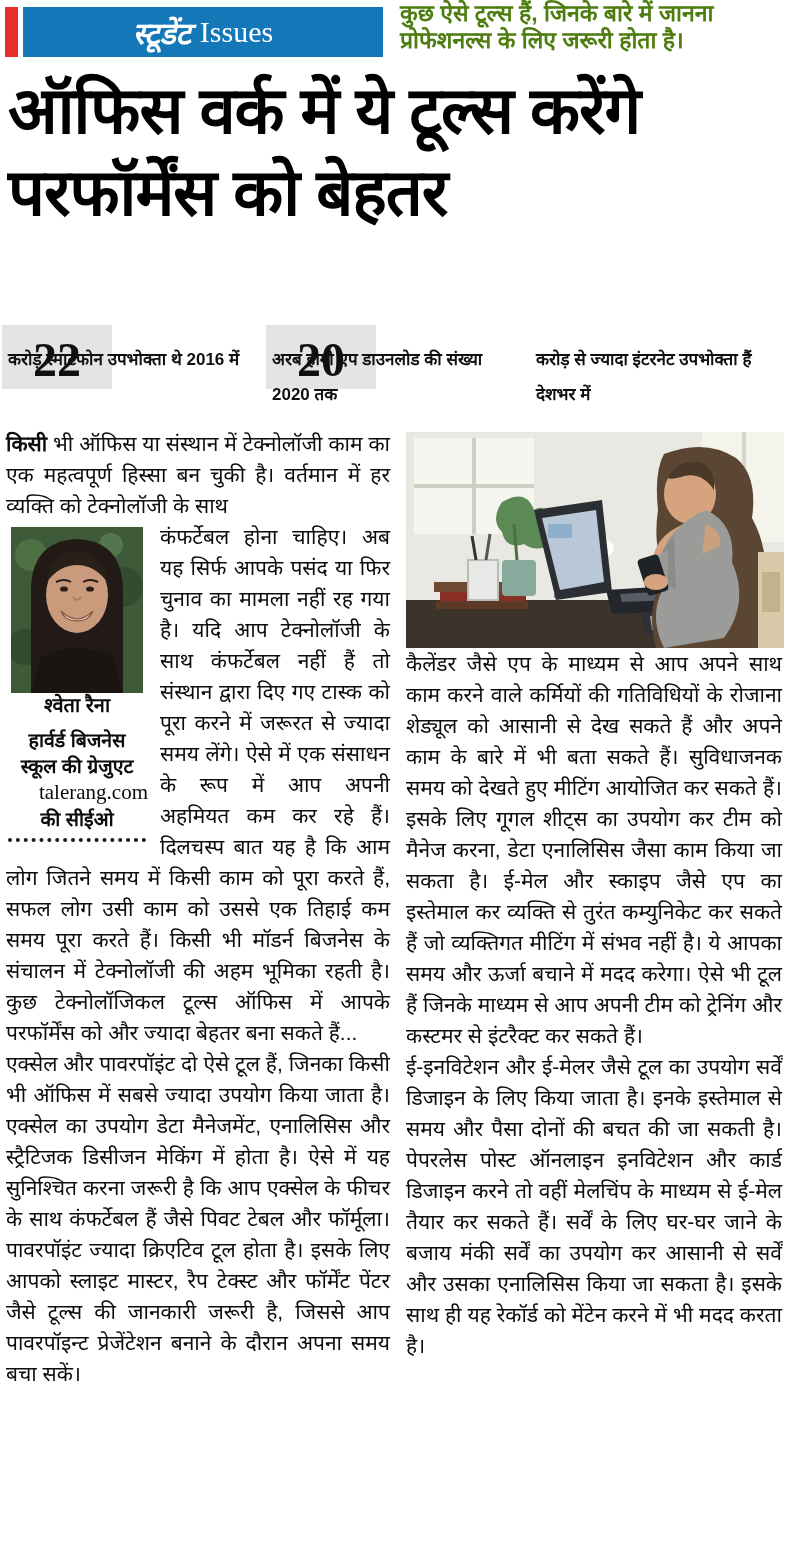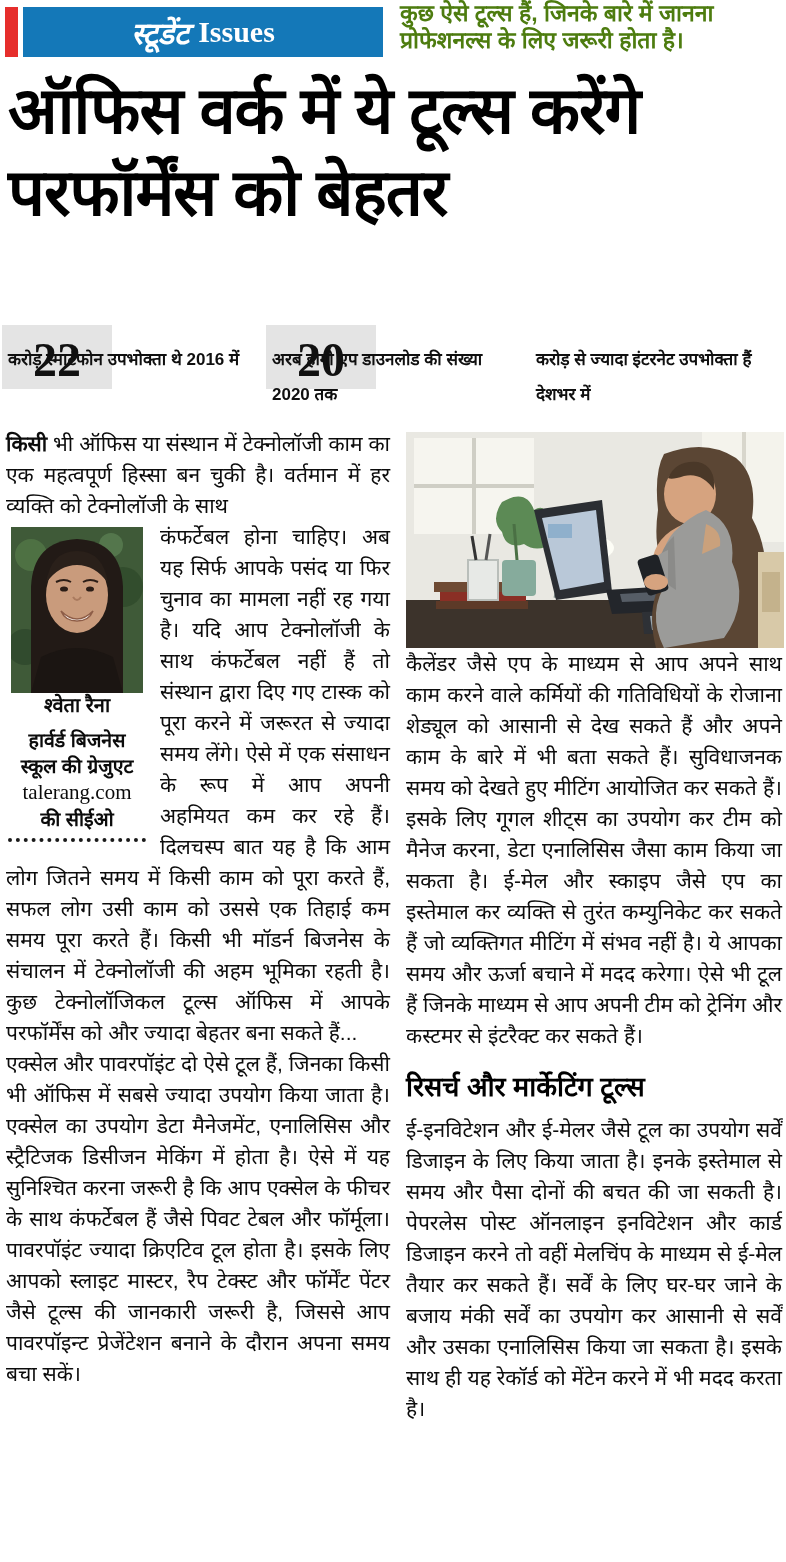--- a/index.html
+++ b/index.html
@@ -19,7 +19,7 @@
     background:#1478b8; color:#ffffff; display:flex; align-items:center; justify-content:center;text-align:center;
   }
   .brand-hi { font-weight:bold; font-size:30px; font-style:italic; letter-spacing:0; }
-  .brand-en { font-family:"Liberation Serif","DejaVu Serif",serif; font-size:30px; margin-left:9px; font-weight:bold; }
+  .brand-en { font-family:"Liberation Serif","DejaVu Serif",serif; font-size:30px; margin-left:9px; font-weight:normal; }
   .standfirst {
     position:absolute; left:398px; top:0px; width:386px;
     font-size:23px; line-height:27px; font-weight:700; color:#4d7c0f;

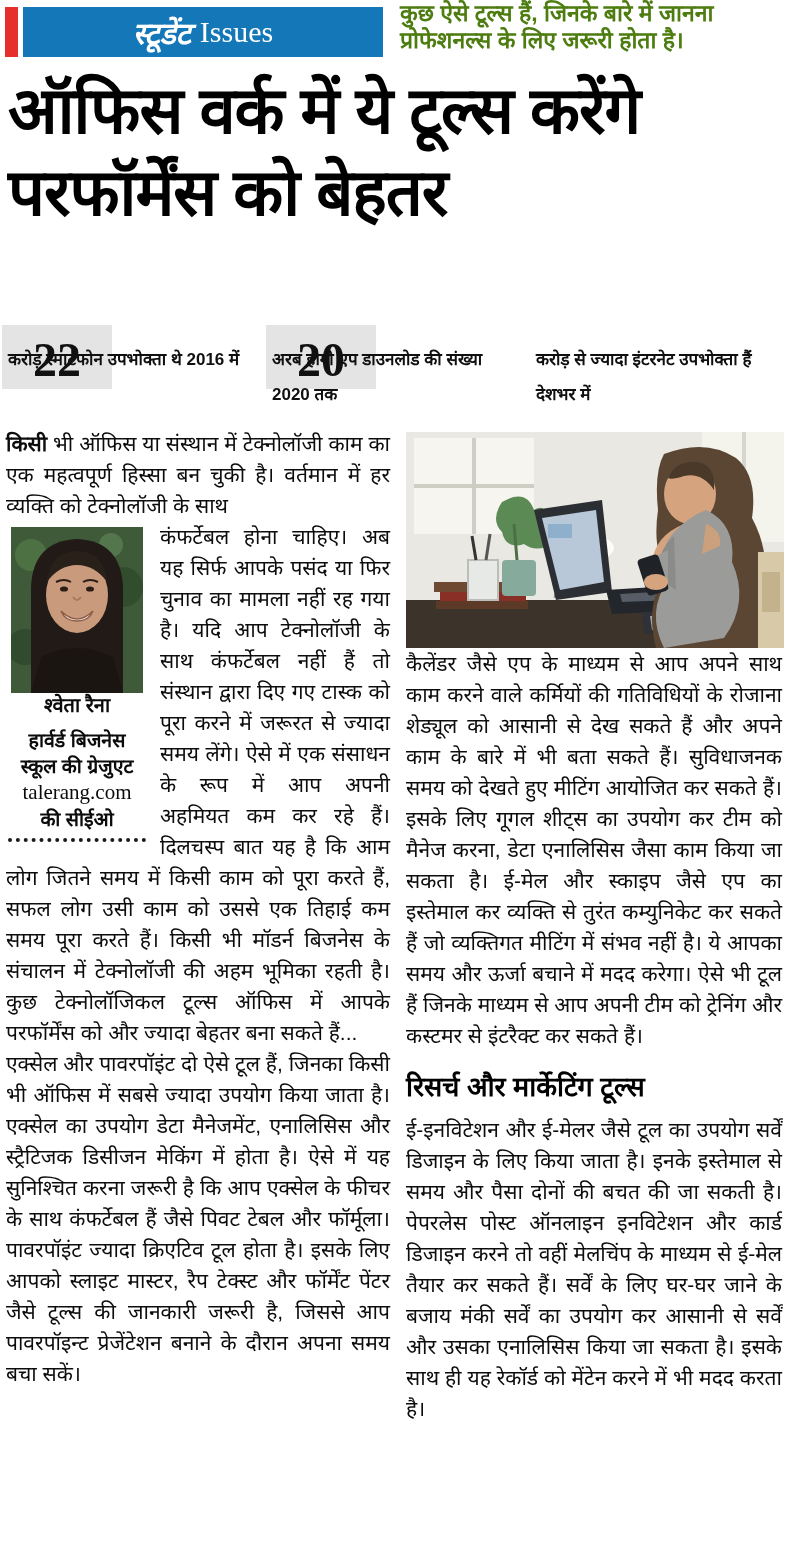--- a/index.html
+++ b/index.html
@@ -58,7 +58,7 @@
   .author-photo { width:132px; height:166px; display:block; margin:0 auto; }
   .author-name { font-weight:bold; font-size:20px; line-height:24px; }
   .author-bio { font-size:19.5px; line-height:26px; font-weight:bold; margin-top:10px; }
-  .author-site { font-family:"Liberation Serif","DejaVu Serif",serif; font-weight:normal; font-size:21px; line-height:27px; }
+  .author-site { font-family:"Liberation Serif","DejaVu Serif",serif; font-weight:normal; font-size:21px; line-height:27px;text-align:right; }
   .author-sep { border-bottom:4px dotted #1a1a1a; width:138px; margin:6px auto 0 auto; }
 
   h2.section-h { font-size:27px; font-weight:bold; margin:20px 0 10px 0; color:#000; }

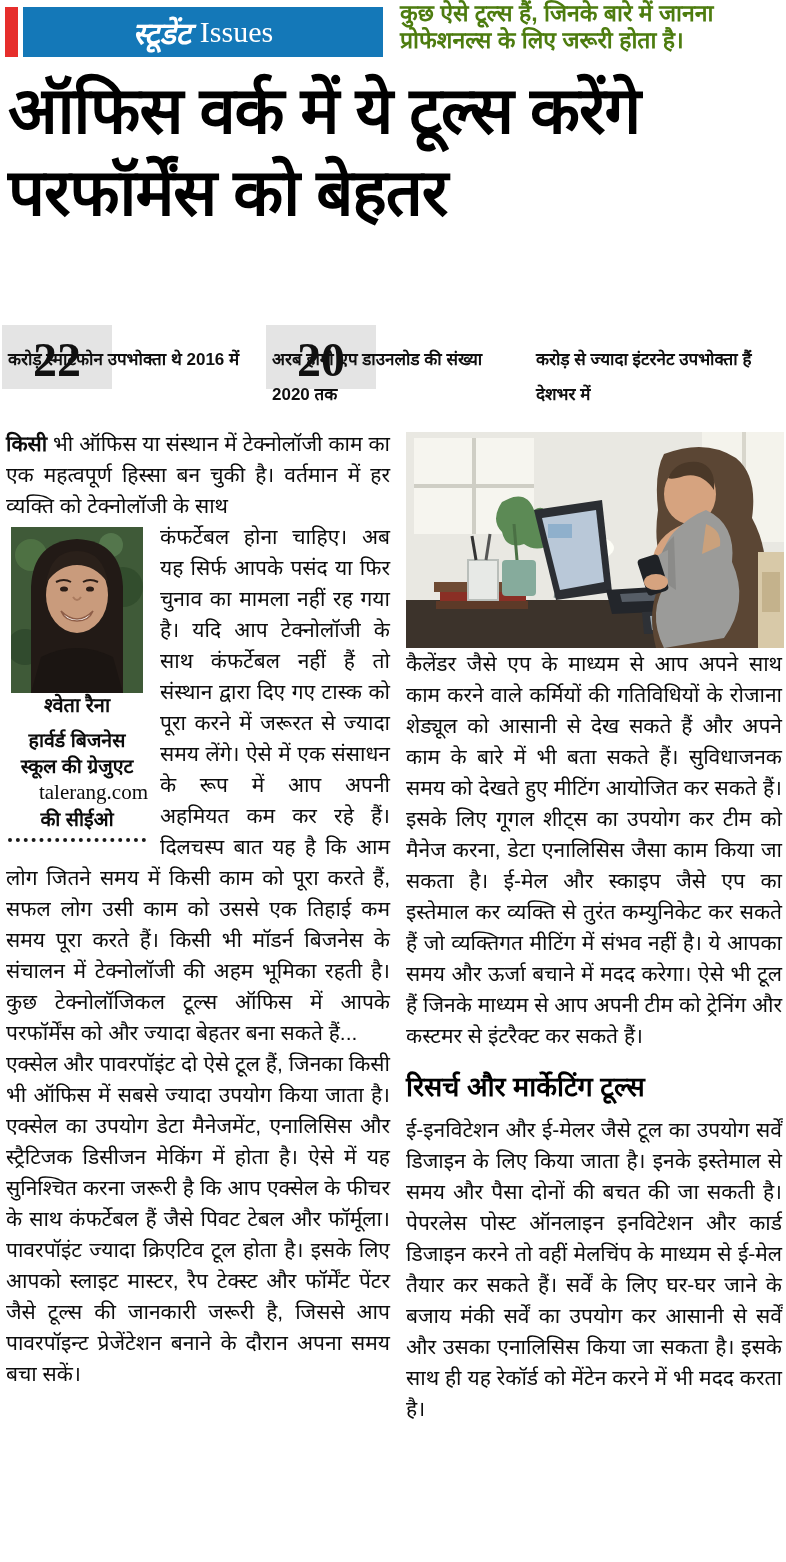--- a/index.html
+++ b/index.html
@@ -190,7 +190,6 @@
 
       <p class="body-txt">कैलेंडर जैसे एप के माध्यम से आप अपने साथ काम करने वाले कर्मियों की गतिविधियों के रोजाना शेड्यूल को आसानी से देख सकते हैं और अपने काम के बारे में भी बता सकते हैं। सुविधाजनक समय को देखते हुए मीटिंग आयोजित कर सकते हैं। इसके लिए गूगल शीट्स का उपयोग कर टीम को मैनेज करना, डेटा एनालिसिस जैसा काम किया जा सकता है। ई-मेल और स्काइप जैसे एप का इस्तेमाल कर व्यक्ति से तुरंत कम्युनिकेट कर सकते हैं जो व्यक्तिगत मीटिंग में संभव नहीं है। ये आपका समय और ऊर्जा बचाने में मदद करेगा। ऐसे भी टूल हैं जिनके माध्यम से आप अपनी टीम को ट्रेनिंग और कस्टमर से इंटरैक्ट कर सकते हैं।</p>
 
-      <h2 class="section-h">रिसर्च और मार्केटिंग टूल्स</h2>
       <p class="body-txt">ई-इनविटेशन और ई-मेलर जैसे टूल का उपयोग सर्वें डिजाइन के लिए किया जाता है। इनके इस्तेमाल से समय और पैसा दोनों की बचत की जा सकती है। पेपरलेस पोस्ट ऑनलाइन इनविटेशन और कार्ड डिजाइन करने तो वहीं मेलचिंप के माध्यम से ई-मेल तैयार कर सकते हैं। सर्वें के लिए घर-घर जाने के बजाय मंकी सर्वें का उपयोग कर आसानी से सर्वें और उसका एनालिसिस किया जा सकता है। इसके साथ ही यह रेकॉर्ड को मेंटेन करने में भी मदद करता है।</p>
     </div>
   </div>

